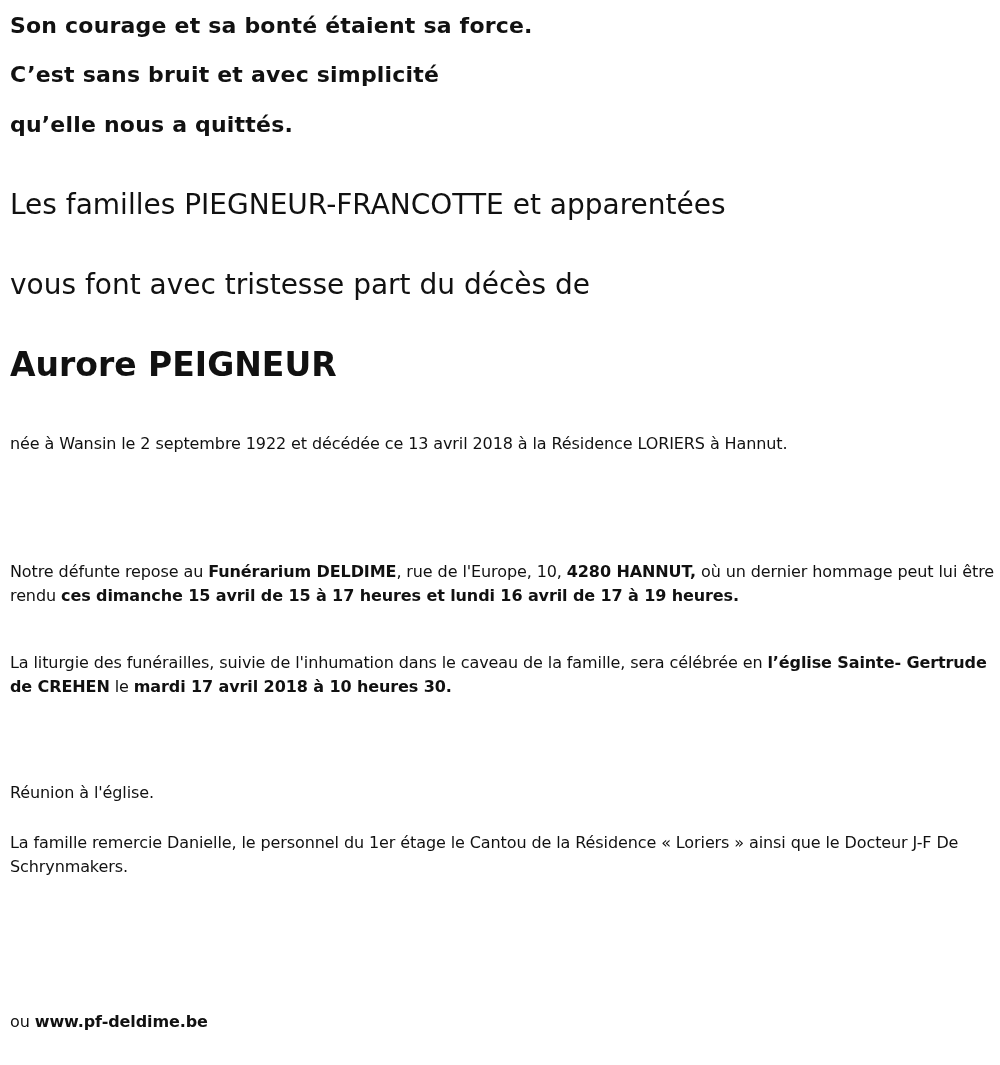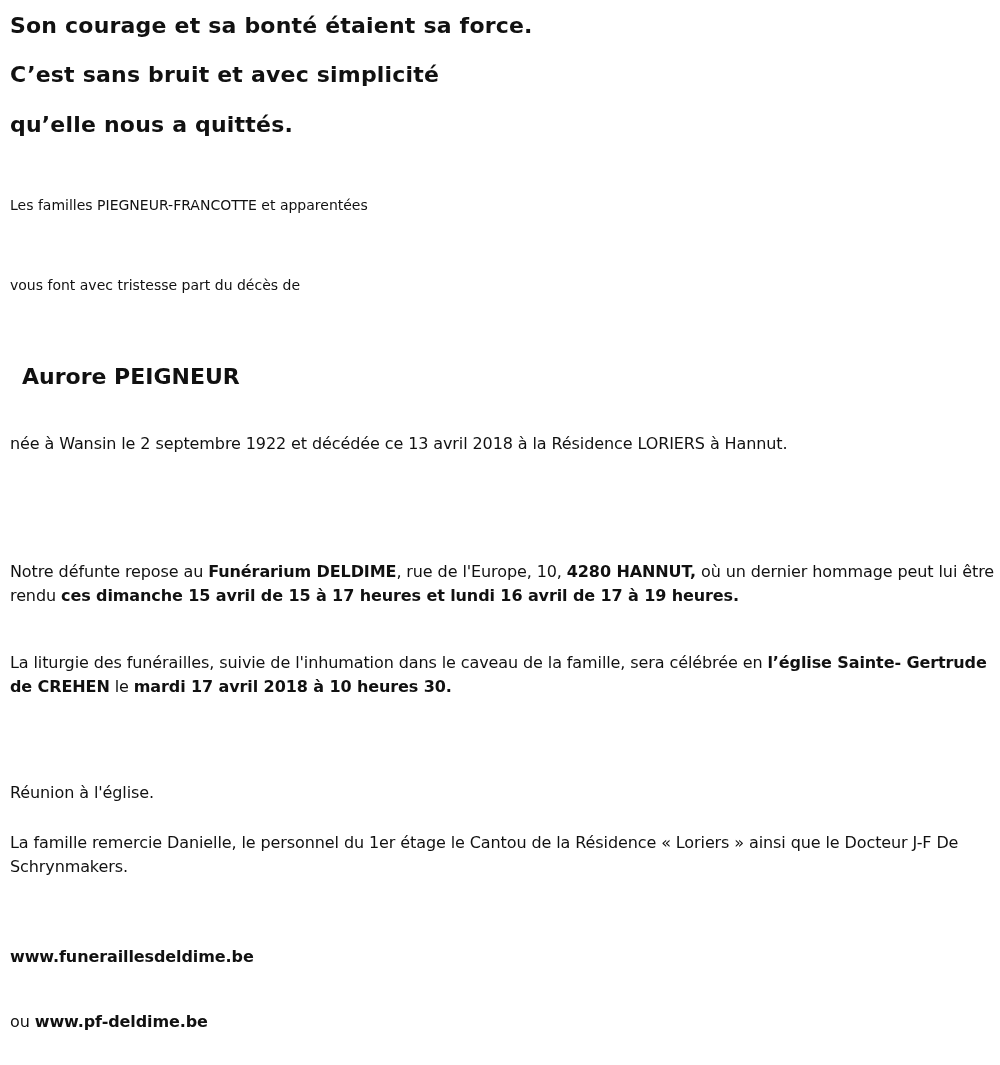--- a/index.html
+++ b/index.html
@@ -29,7 +29,7 @@
       letter-spacing: 0.2px;
     }
     .plain-line {
-      font-size: 14px;
+      font-size: 28px;
       line-height: 30px;
       margin: 0;
       position: absolute;

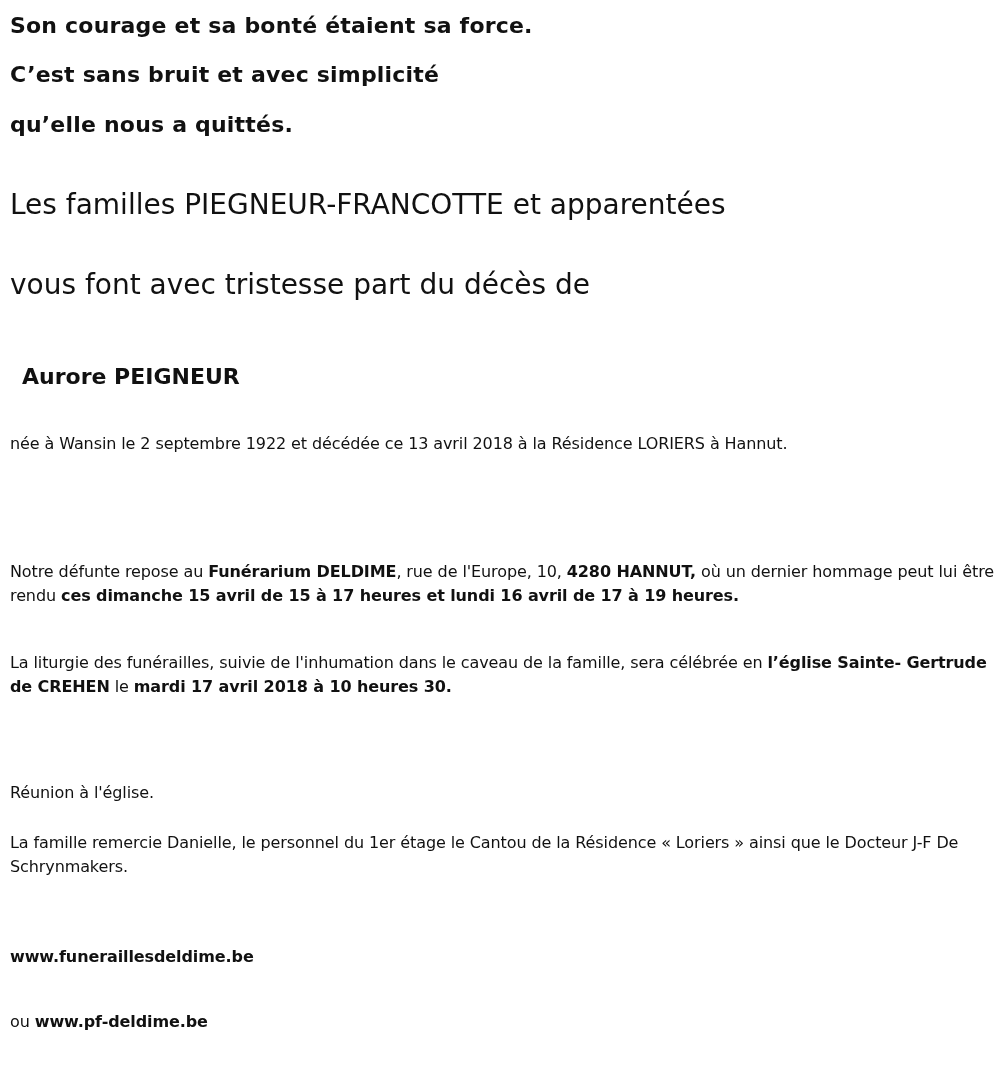--- a/index.html
+++ b/index.html
@@ -39,10 +39,10 @@
       position: absolute;
       left: 10px;
       top: 343px;
-      font-size: 22px;
+      font-size: 33px;
       font-weight: bold;
       line-height: 44px;
-      margin: 12px;
+      margin: 0;
     }
     .para {
       position: absolute;

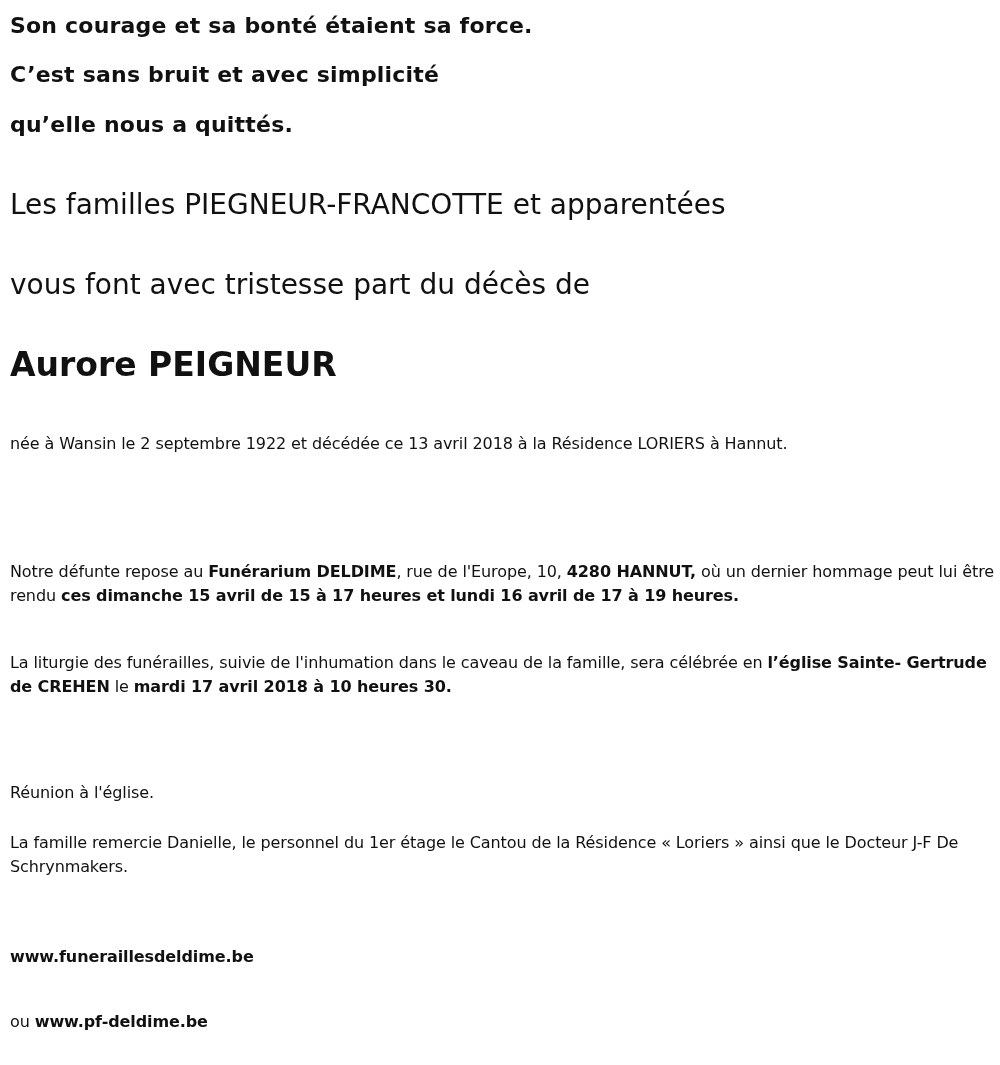--- a/index.html
+++ b/index.html
@@ -86,7 +86,6 @@
 
   <p class="para" style="top:921px;">
     <br>
-    <a class="link">www.funeraillesdeldime.be</a>
   </p>
 
   <p class="para" style="top:1010px;"><span>ou </span><a class="link">www.pf-deldime.be</a></p>

